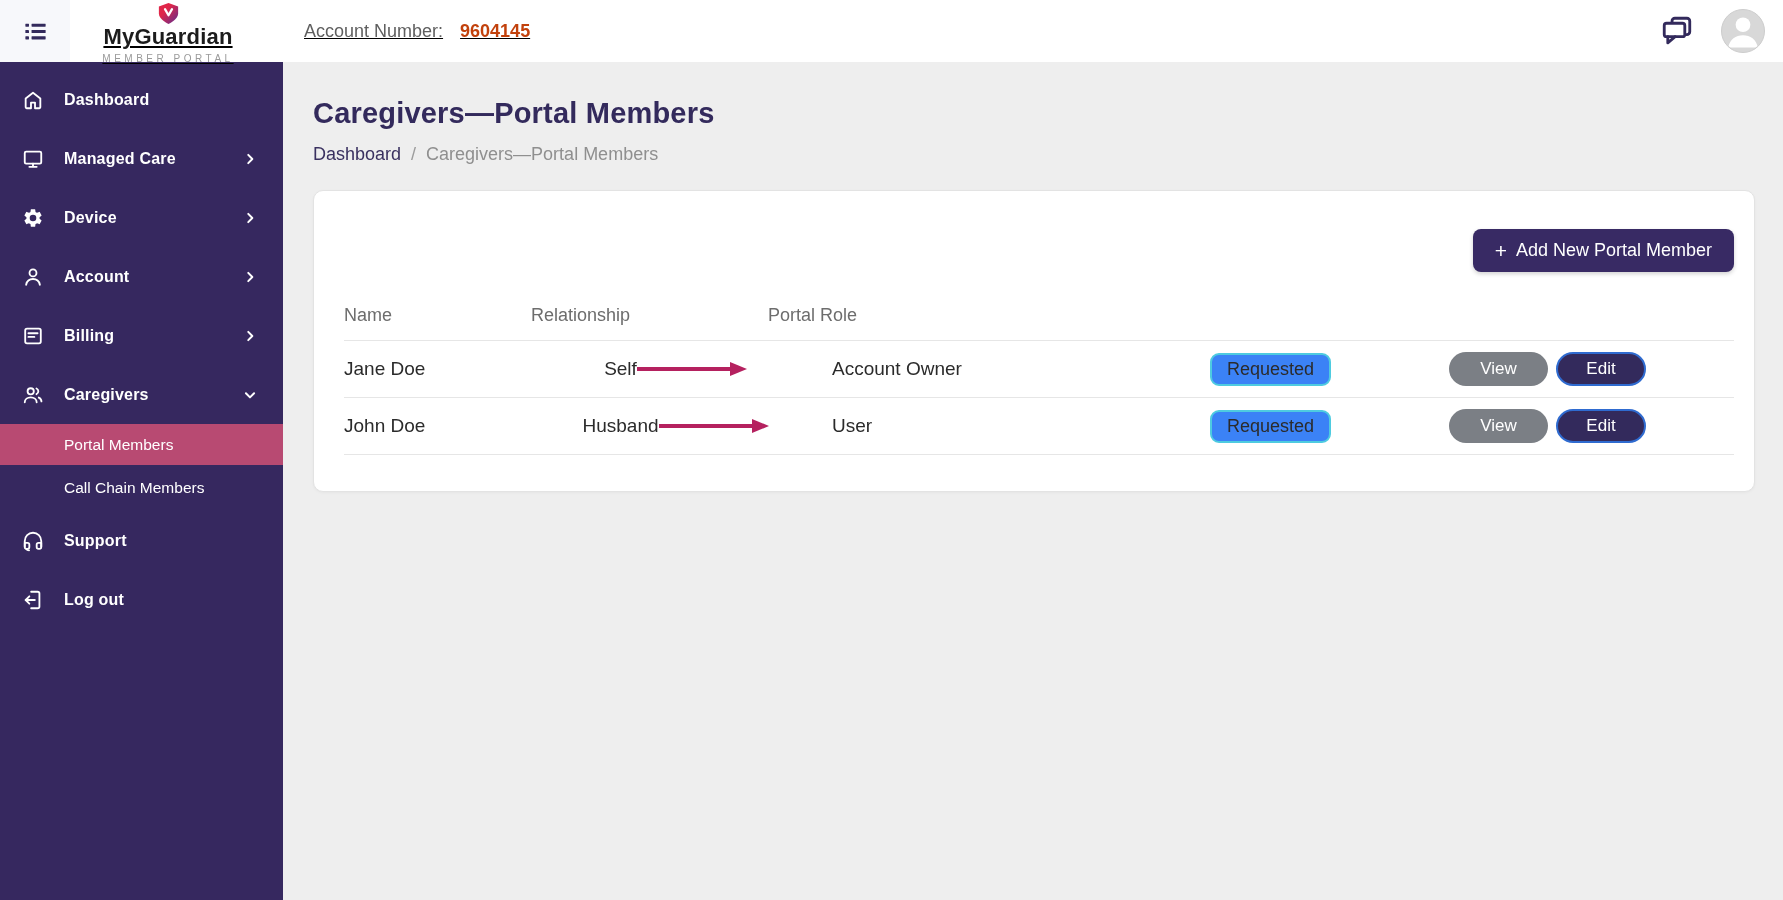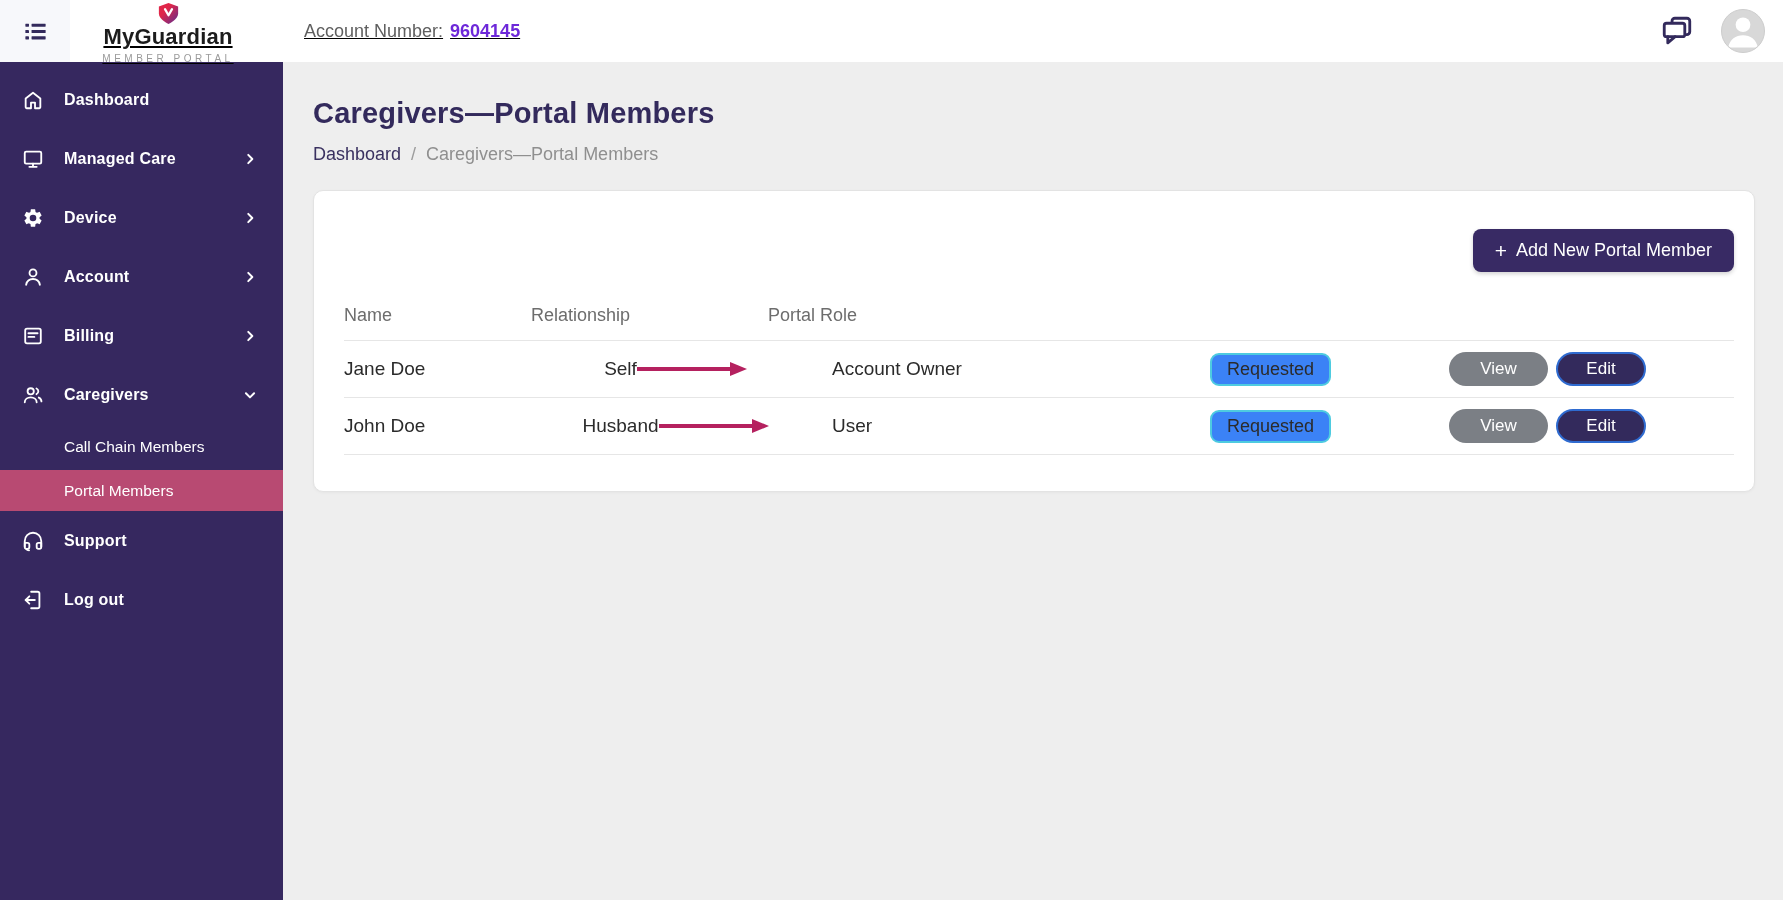--- a/index.html
+++ b/index.html
@@ -18,7 +18,7 @@
   .logo{width:196px;display:flex;flex-direction:column;align-items:center;justify-content:center;cursor:pointer;padding-top:4px;}
   .brand{font-size:22px;font-weight:700;color:#1c1c1c;letter-spacing:.2px;line-height:1.05;}
   .tagline{font-size:10px;letter-spacing:3.5px;color:#9a9a9a;margin-top:4px;}
-  .account{margin-left:38px;font-size:18px;color:#5f5f5f;display:flex;gap:7px;align-items:baseline;}
+  .account{margin-left:38px;font-size:18px;color:#5f5f5f;display:flex;gap:17px;align-items:baseline;}
   .account b{color:#6d28d9;font-weight:700;}
   .header-right{margin-left:auto;display:flex;align-items:center;gap:26px;padding-right:18px;}
   .chat-btn{background:none;border:none;cursor:pointer;display:flex;align-items:center;}

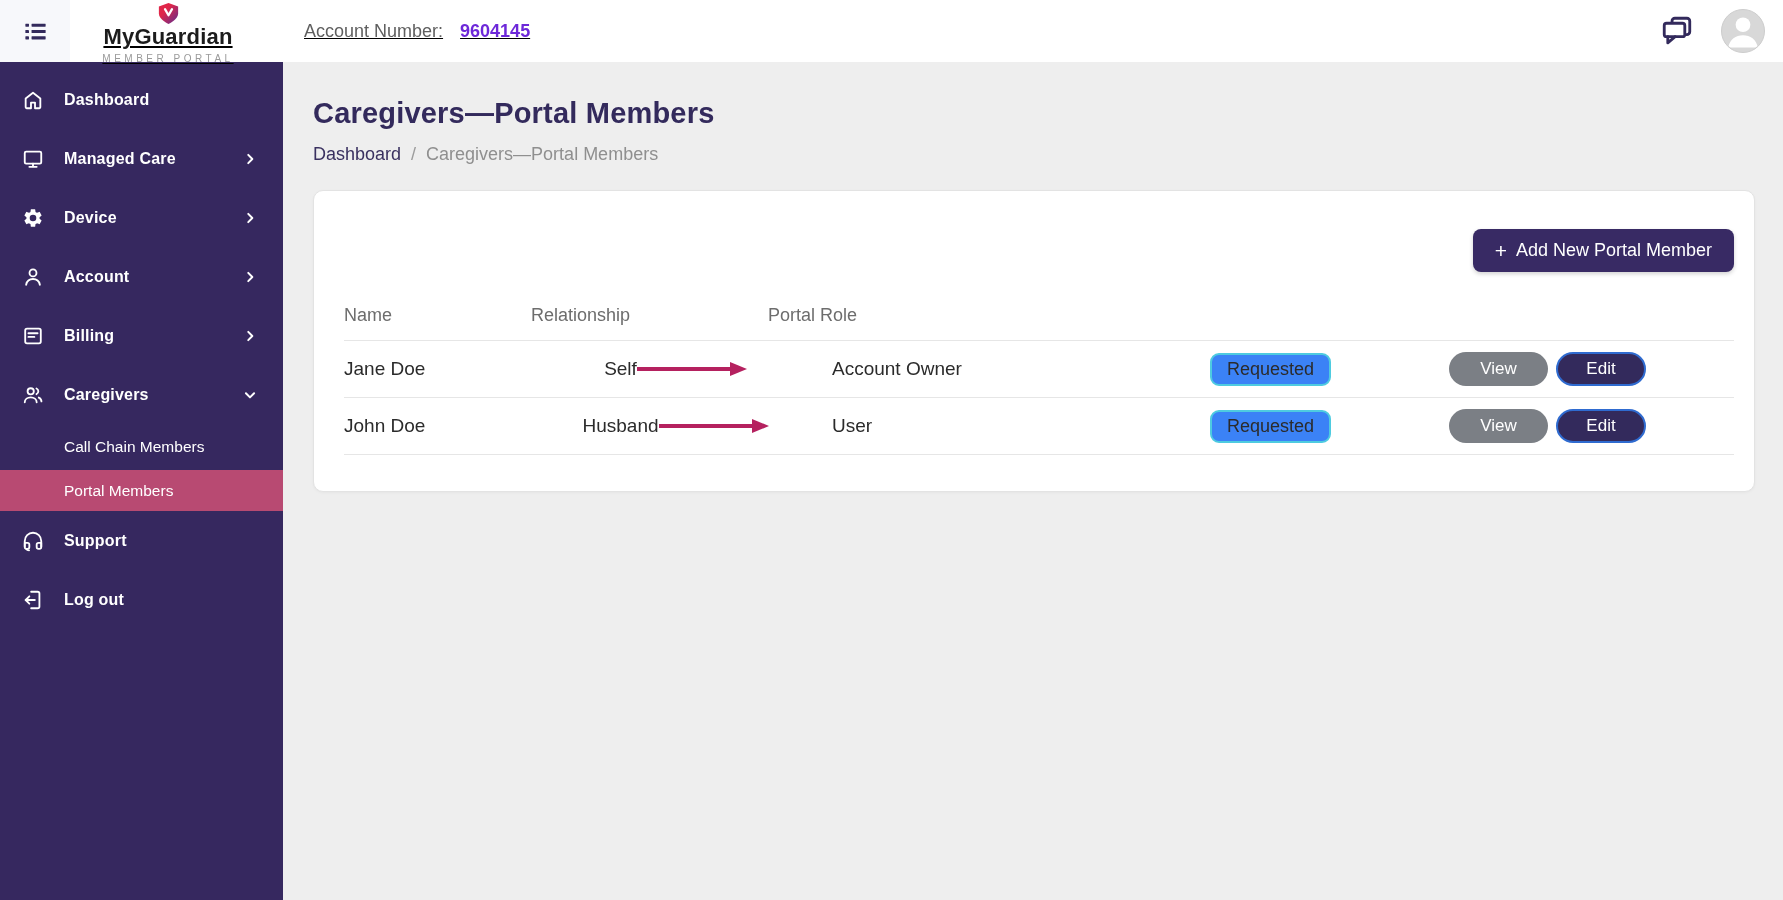--- a/index.html
+++ b/index.html
@@ -19,7 +19,7 @@
   .brand{font-size:22px;font-weight:700;color:#1c1c1c;letter-spacing:.2px;line-height:1.05;}
   .tagline{font-size:10px;letter-spacing:3.5px;color:#9a9a9a;margin-top:4px;}
   .account{margin-left:38px;font-size:18px;color:#5f5f5f;display:flex;gap:17px;align-items:baseline;}
-  .account b{color:#6d28d9;font-weight:700;}
+  .account b{color:#c2410c;font-weight:700;}
   .header-right{margin-left:auto;display:flex;align-items:center;gap:26px;padding-right:18px;}
   .chat-btn{background:none;border:none;cursor:pointer;display:flex;align-items:center;}
   .avatar{width:44px;height:44px;border-radius:50%;background:#d8d8d8;border:1px solid #cdcdcd;overflow:hidden;display:flex;align-items:flex-end;justify-content:center;cursor:pointer;}

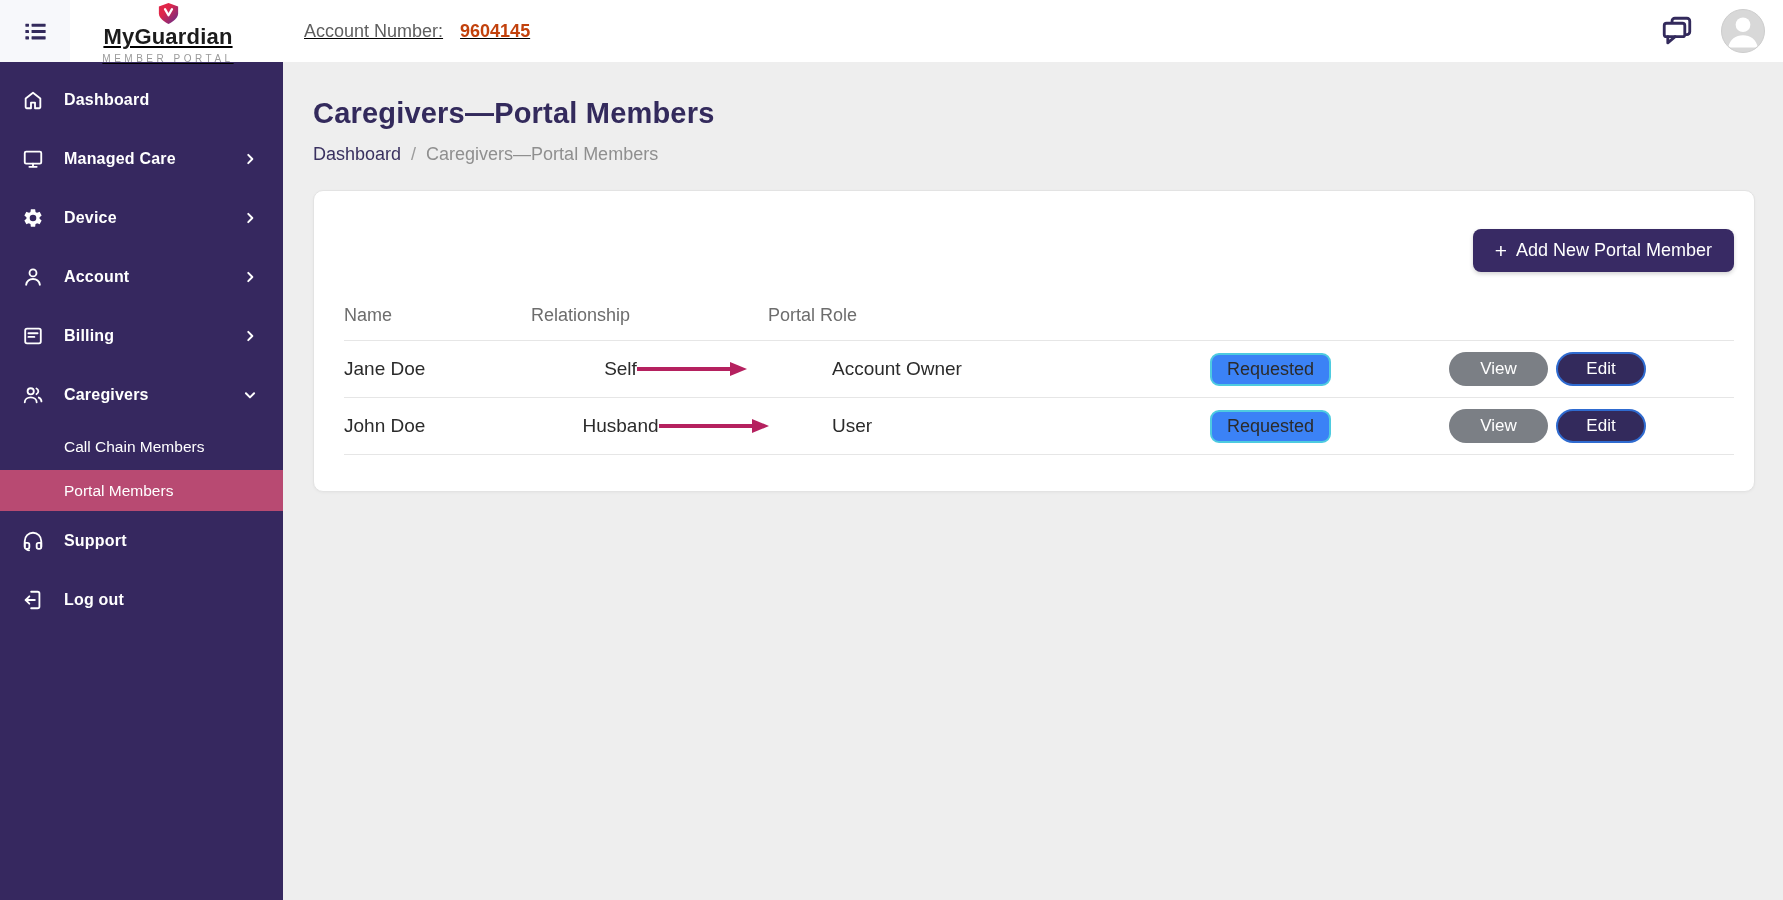--- a/index.html
+++ b/index.html
@@ -187,11 +187,11 @@
           </svg>
       </a>
 
+      <a class="sub-item active">
+        <span>Portal Members</span>
+      </a>
       <a class="sub-item">
         <span>Call Chain Members</span>
-      </a>
-      <a class="sub-item active">
-        <span>Portal Members</span>
       </a>
 
       <a class="nav-item">

